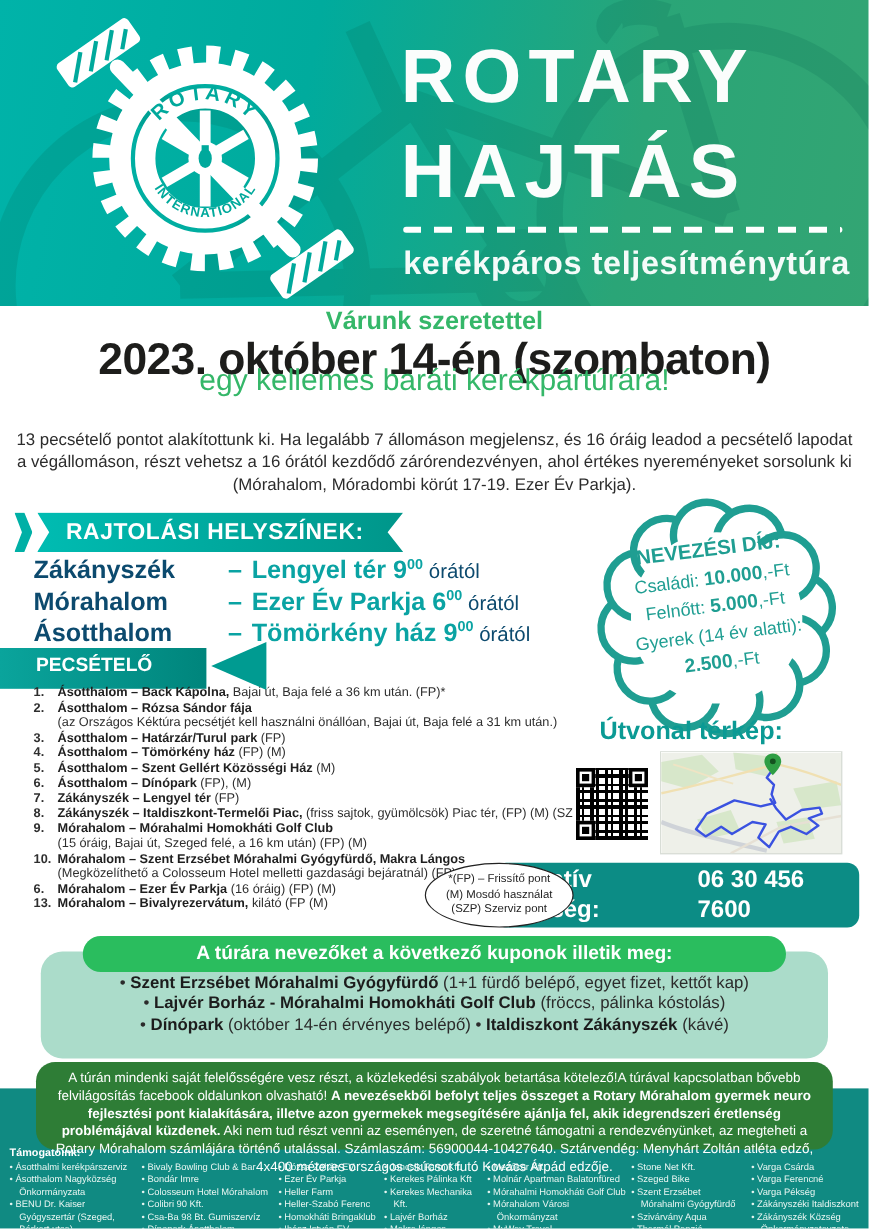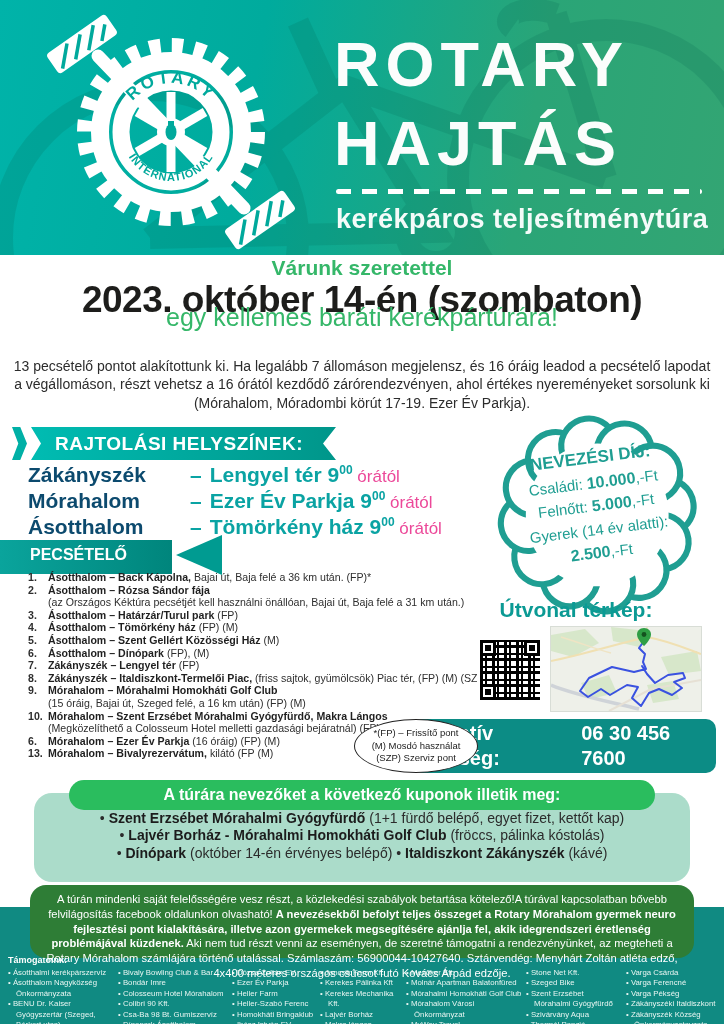--- a/index.html
+++ b/index.html
@@ -44,7 +44,7 @@
   .sdash { color:#0aa3a3; font-weight:bold; font-size:21px; margin-right:8px; }
   .place { color:#0aa3a3; font-weight:bold; font-size:21px; }
   .place sup { font-size:12px; }
-  .from  { color:#ec4899; font-size:17px; font-weight:500; }
+  .from  { color:#0c4a6e; font-size:17px; font-weight:500; }
 
   
   .badge { position:absolute; left:494px; top:413px; width:204px; height:184px; transform:rotate(-7deg); }

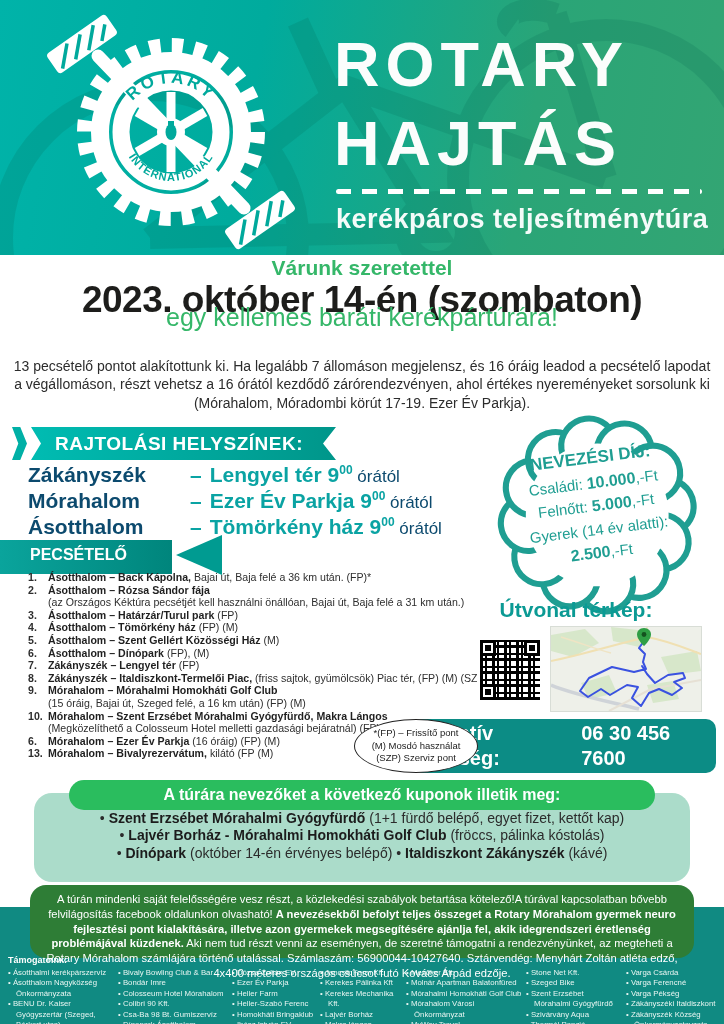--- a/index.html
+++ b/index.html
@@ -204,7 +204,7 @@
       <span class="town">Zákányszék</span><span class="sdash">–</span><span class="place"><span>Lengyel tér 9</span><sup>00</sup></span><span class="from"> órától</span>
     </div>
     <div class="start-row">
-      <span class="town">Mórahalom</span><span class="sdash">–</span><span class="place"><span>Ezer Év Parkja 9</span><sup>00</sup></span><span class="from"> órától</span>
+      <span class="town">Mórahalom</span><span class="sdash">–</span><span class="place"><span>Ezer Év Parkja 6</span><sup>00</sup></span><span class="from"> órától</span>
     </div>
     <div class="start-row">
       <span class="town">Ásotthalom</span><span class="sdash">–</span><span class="place"><span>Tömörkény ház 9</span><sup>00</sup></span><span class="from"> órától</span>

